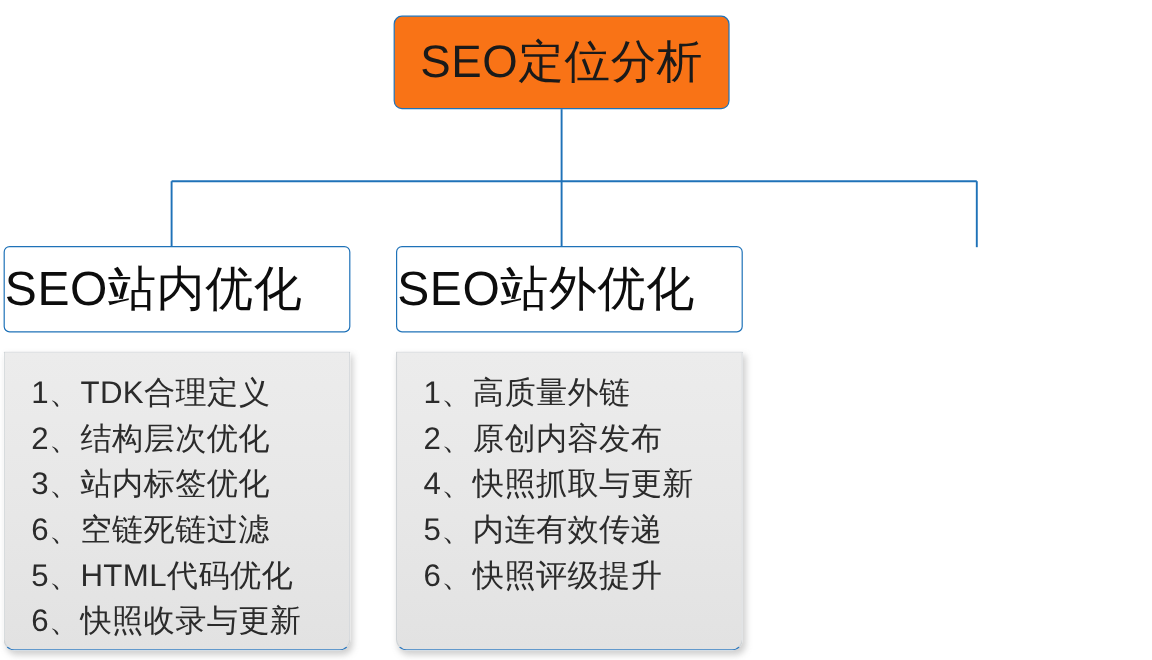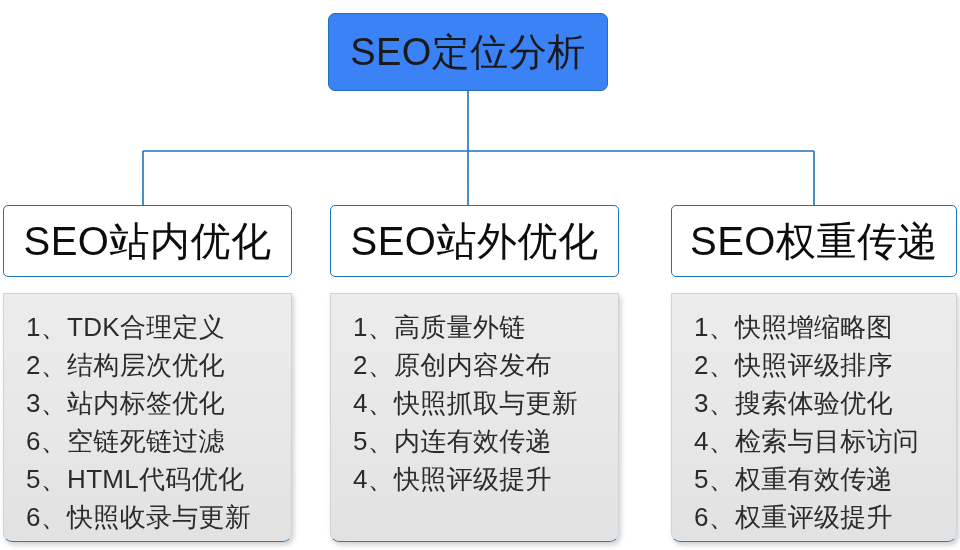--- a/index.html
+++ b/index.html
@@ -40,7 +40,7 @@
     box-sizing: border-box;
     border: 1.4px solid #1f72b8;
     border-radius: 7px;
-    background: #3b82f6;
+    background: #f97316;
     display: flex;
     align-items: center;
     justify-content: center;

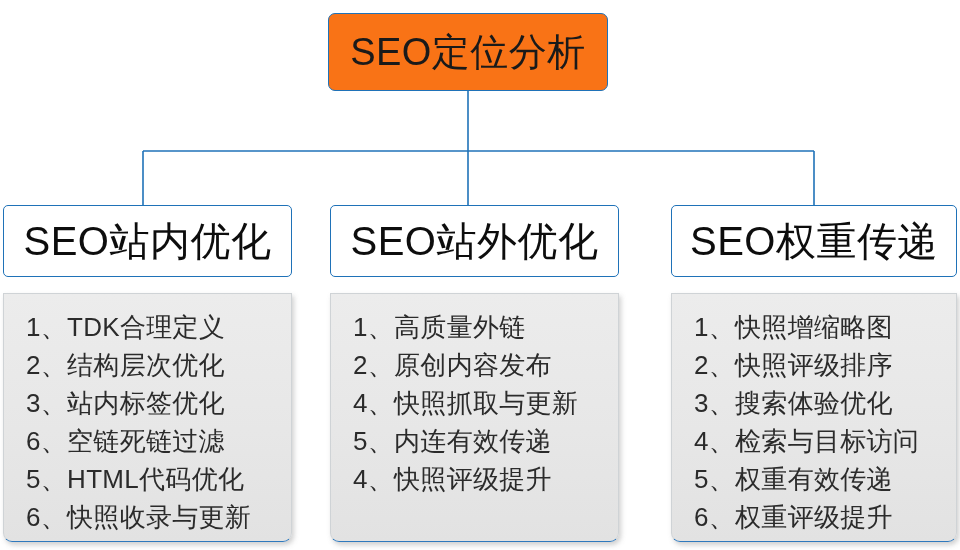--- a/index.html
+++ b/index.html
@@ -70,7 +70,6 @@
     background: #ffffff;
     display: flex;
     align-items: center;
-    justify-content: center;
     position: relative;
     z-index: 2;
   }

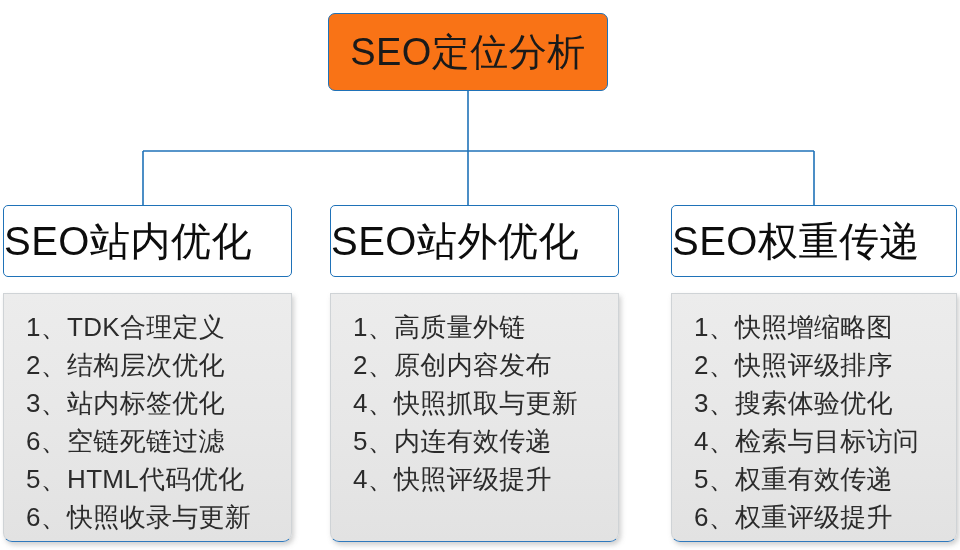--- a/index.html
+++ b/index.html
@@ -159,21 +159,6 @@
     </div>
   </div>
 
-  <div class="column col-3">
-    <div class="col-header">
-      <span class="col-header-label">SEO权重传递</span>
-    </div>
-    <div class="col-body">
-      <ul class="col-list">
-        <li>1、快照增缩略图</li>
-        <li>2、快照评级排序</li>
-        <li>3、搜索体验优化</li>
-        <li>4、检索与目标访问</li>
-        <li>5、权重有效传递</li>
-        <li>6、权重评级提升</li>
-      </ul>
-    </div>
-  </div>
 
 </div>
 

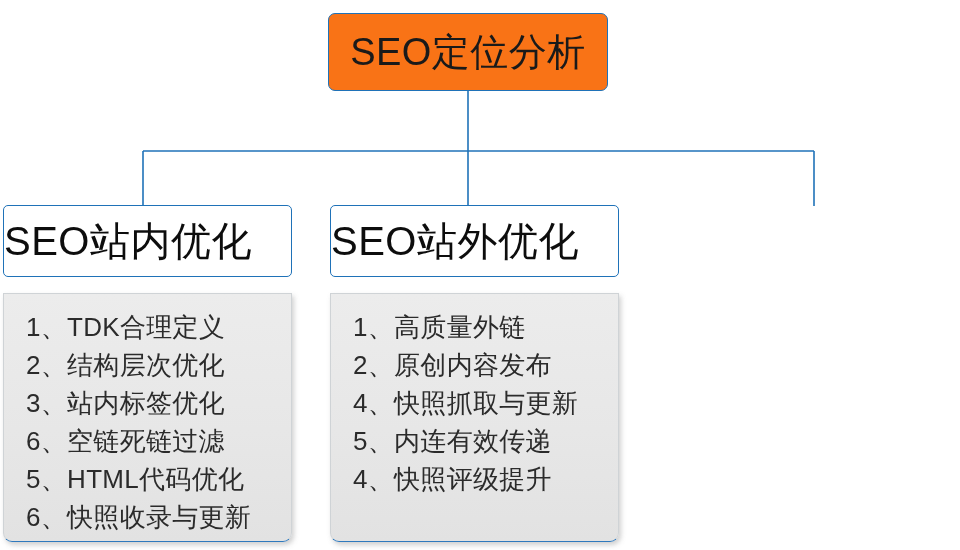--- a/index.html
+++ b/index.html
@@ -154,7 +154,7 @@
         <li>2、原创内容发布</li>
         <li>4、快照抓取与更新</li>
         <li>5、内连有效传递</li>
-        <li>4、快照评级提升</li>
+        <li>6、快照评级提升</li>
       </ul>
     </div>
   </div>

